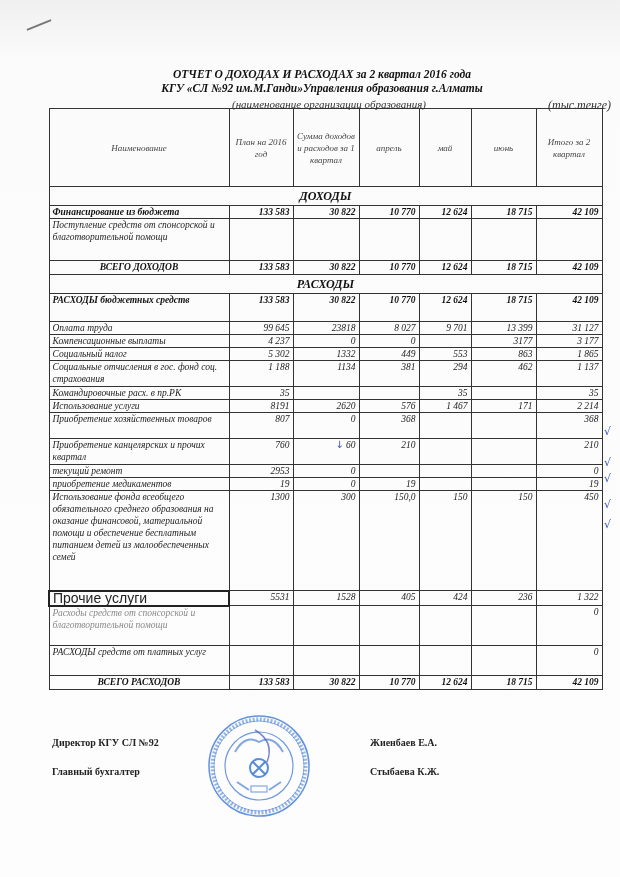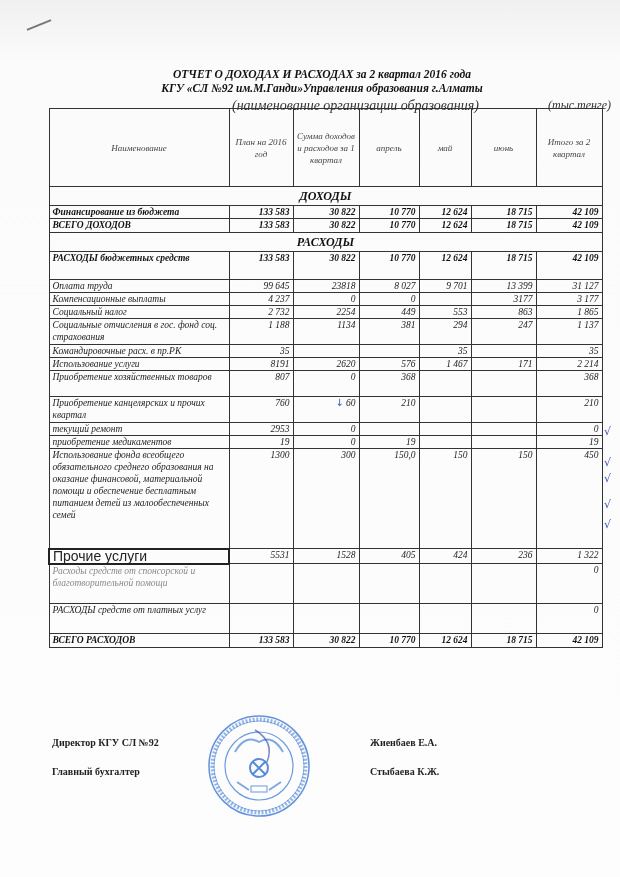--- a/index.html
+++ b/index.html
@@ -26,7 +26,7 @@
     .title2 { top: 82px; left: 12px; }
     .subcap {
       position: absolute; top: 98px; left: 232px;
-      font-family: "Liberation Serif", serif; font-style: italic; font-size: 14px; color: #333;
+      font-family: "Liberation Serif", serif; font-style: italic; font-size: 11px; color: #333;
     }
     .units {
       position: absolute; top: 98px; left: 548px;

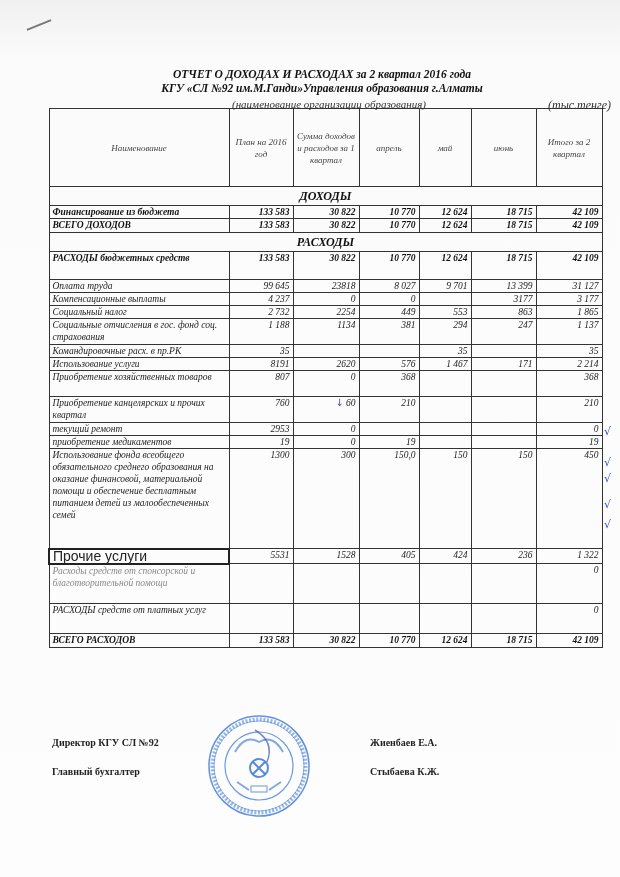--- a/index.html
+++ b/index.html
@@ -108,6 +108,15 @@
     <td class="num">18 715</td>
     <td class="num">42 109</td>
   </tr>
+  <tr style="height:42px">
+    <td class="name">Поступление средств от спонсорской и благотворительной помощи</td>
+    <td class="num"></td>
+    <td class="num"></td>
+    <td class="num"></td>
+    <td class="num"></td>
+    <td class="num"></td>
+    <td class="num"></td>
+  </tr>
   <tr class="bold total" style="height:14px">
     <td class="name">ВСЕГО ДОХОДОВ</td>
     <td class="num">133 583</td>

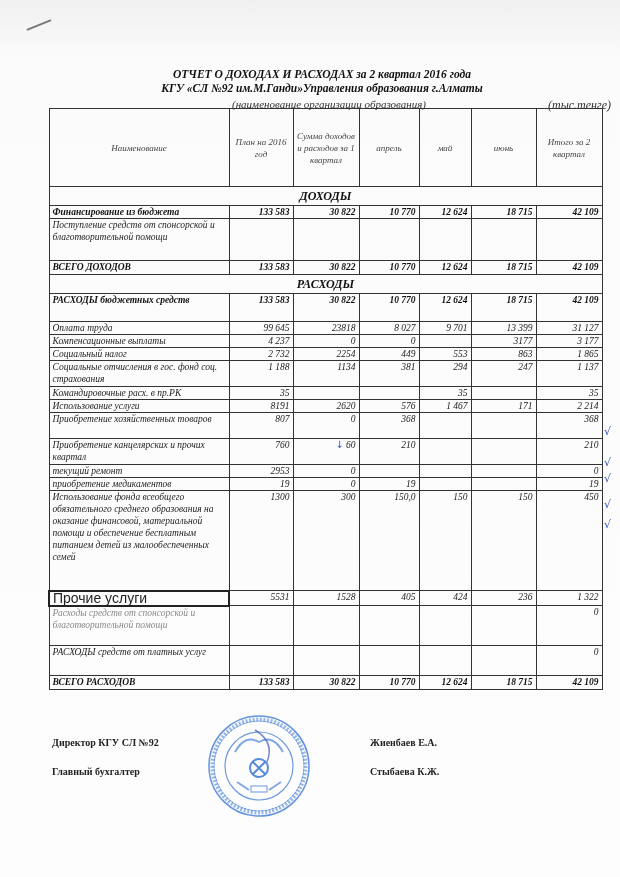--- a/index.html
+++ b/index.html
@@ -51,7 +51,7 @@
       height: 18px; vertical-align: middle; color: #111;
     }
     tr.bold td { font-weight: bold; color: #111; }
-    tr.total td.name { }
+    tr.total td.name { text-align: center; }
     td.faded { color: #888; }
     td.plain { font-style: normal; font-family: Liberation Sans, sans-serif; font-size: 14px; }
     td.bottom { vertical-align: bottom; }

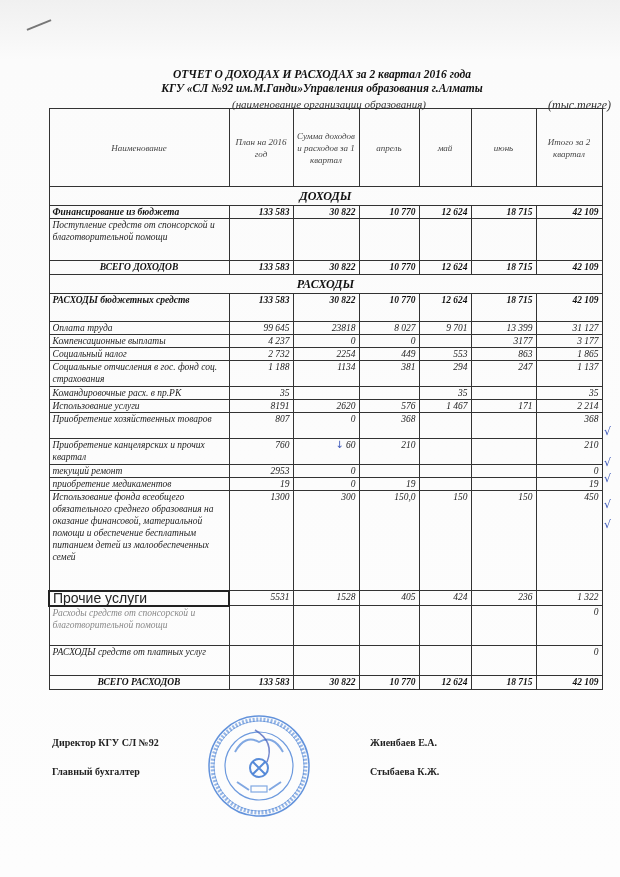--- a/index.html
+++ b/index.html
@@ -158,7 +158,7 @@
   </tr>
   <tr style="height:12px">
     <td class="name">Социальный налог</td>
-    <td class="num">2 732</td>
+    <td class="num">5 302</td>
     <td class="num">2254</td>
     <td class="num">449</td>
     <td class="num">553</td>

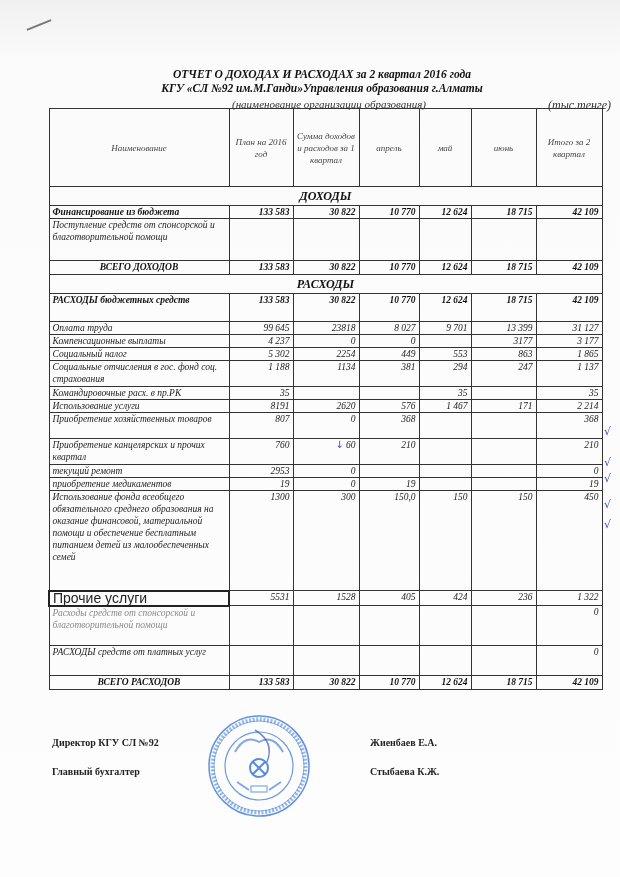--- a/index.html
+++ b/index.html
@@ -159,7 +159,7 @@
   <tr style="height:12px">
     <td class="name">Социальный налог</td>
     <td class="num">5 302</td>
-    <td class="num">2254</td>
+    <td class="num">1332</td>
     <td class="num">449</td>
     <td class="num">553</td>
     <td class="num">863</td>

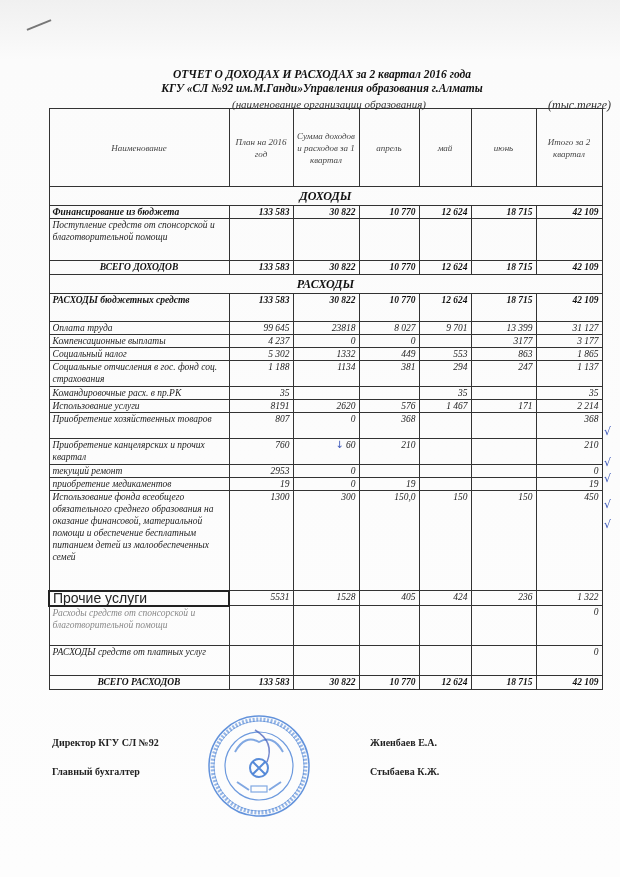--- a/index.html
+++ b/index.html
@@ -171,7 +171,7 @@
     <td class="num">1134</td>
     <td class="num">381</td>
     <td class="num">294</td>
-    <td class="num">247</td>
+    <td class="num">462</td>
     <td class="num bottom">1 137</td>
   </tr>
   <tr style="height:12px">

